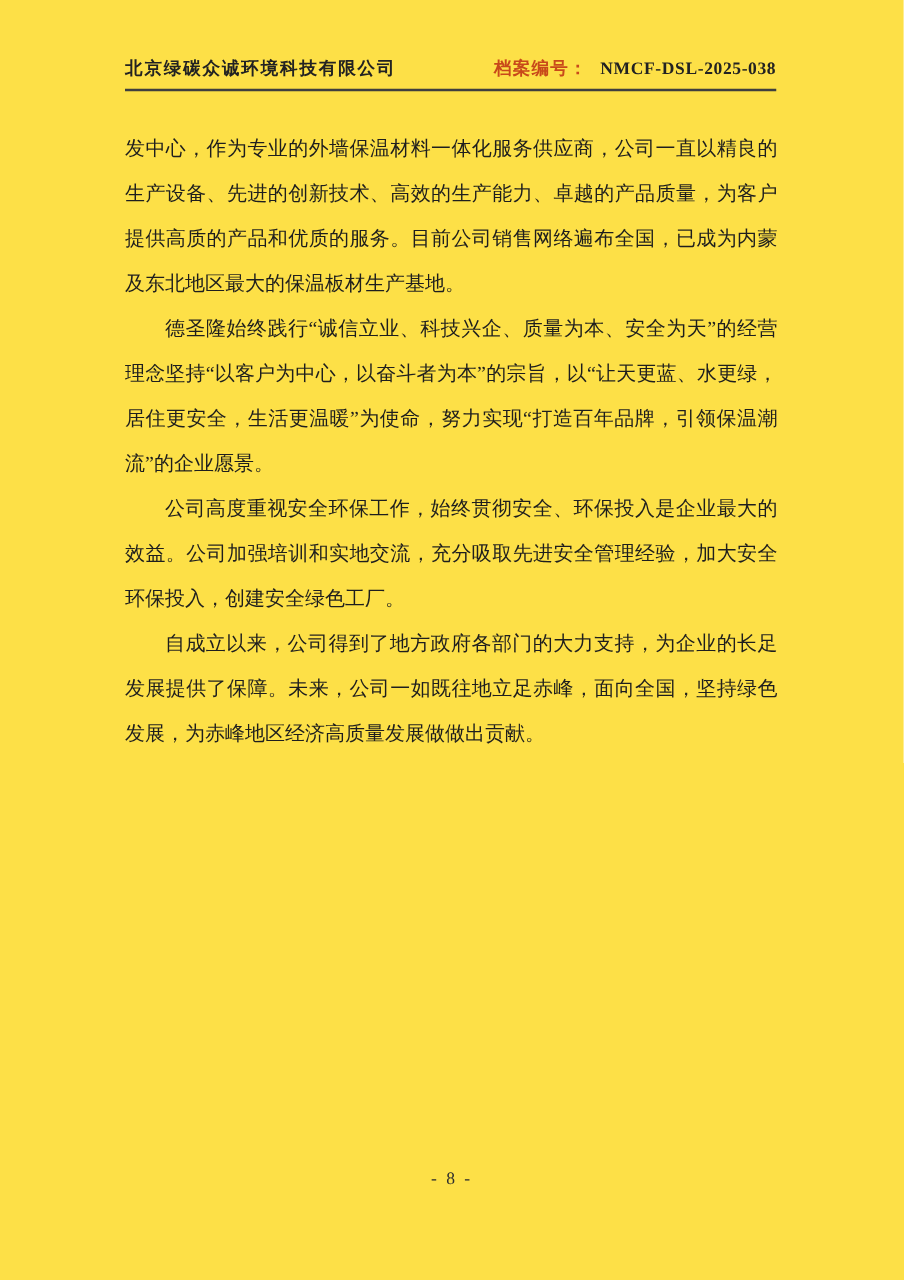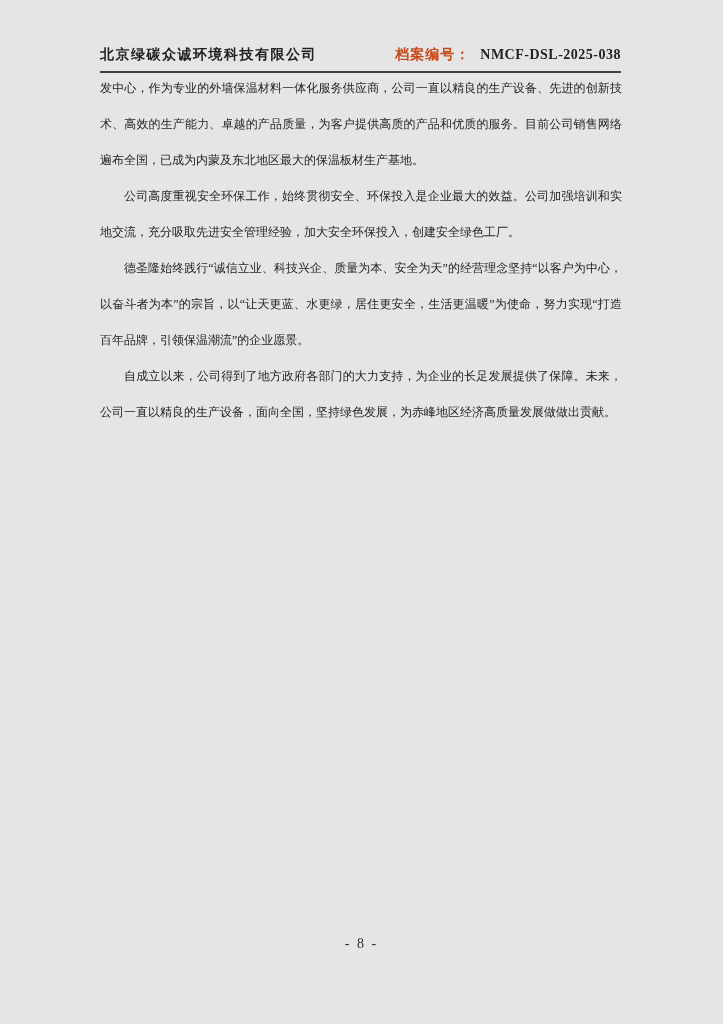--- a/index.html
+++ b/index.html
@@ -7,7 +7,7 @@
     position: relative;
     width: 723px;
     height: 1024px;
-    background: #e5e5e5;
+    background: #fde047;
     font-family: "Liberation Serif", "DejaVu Serif", serif;
     color: #1e1e1e;
     overflow: hidden;

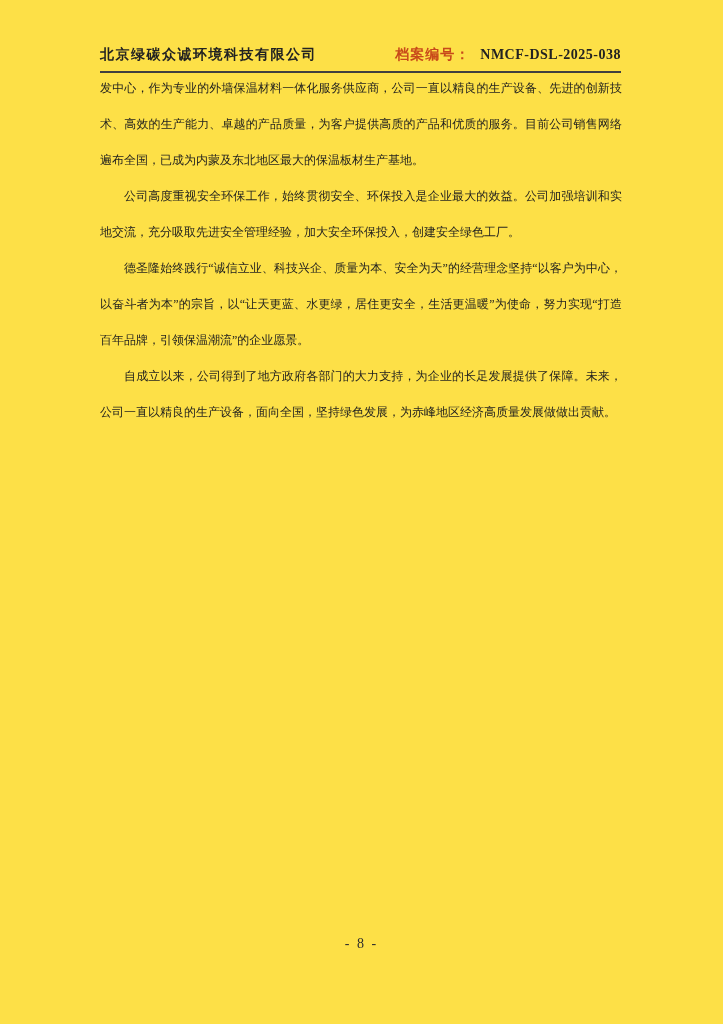--- a/index.html
+++ b/index.html
@@ -41,10 +41,10 @@
   }
   .content {
     position: absolute;
-    top: 70px;
+    top: 102px;
     left: 100px;
     width: 522px;
-    font-size: 12px;
+    font-size: 16px;
     line-height: 36px;
     text-align: justify;
     text-justify: inter-ideograph;

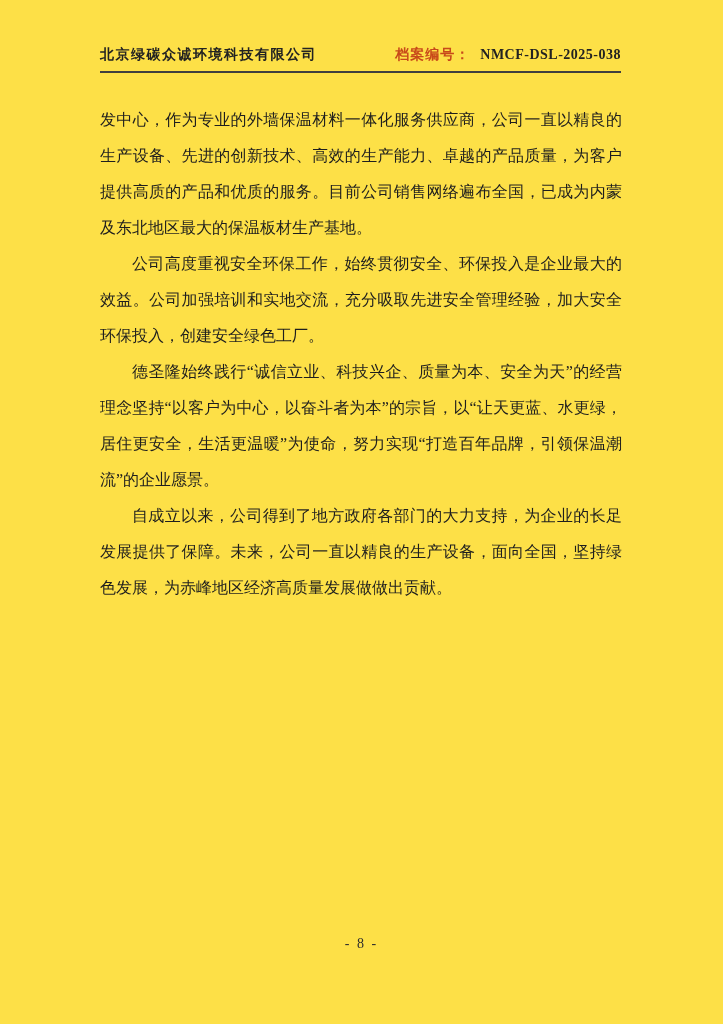--- a/index.html
+++ b/index.html
@@ -84,8 +84,8 @@
 
   <div class="content">
     <p class="no-indent">发中心，作为专业的外墙保温材料一体化服务供应商，公司一直以精良的生产设备、先进的创新技术、高效的生产能力、卓越的产品质量，为客户提供高质的产品和优质的服务。目前公司销售网络遍布全国，已成为内蒙及东北地区最大的保温板材生产基地。</p>
+    <p>德圣隆始终践行“诚信立业、科技兴企、质量为本、安全为天”的经营理念坚持“以客户为中心，以奋斗者为本”的宗旨，以“让天更蓝、水更绿，居住更安全，生活更温暖”为使命，努力实现“打造百年品牌，引领保温潮流”的企业愿景。</p>
     <p>公司高度重视安全环保工作，始终贯彻安全、环保投入是企业最大的效益。公司加强培训和实地交流，充分吸取先进安全管理经验，加大安全环保投入，创建安全绿色工厂。</p>
-    <p>德圣隆始终践行“诚信立业、科技兴企、质量为本、安全为天”的经营理念坚持“以客户为中心，以奋斗者为本”的宗旨，以“让天更蓝、水更绿，居住更安全，生活更温暖”为使命，努力实现“打造百年品牌，引领保温潮流”的企业愿景。</p>
     <p>自成立以来，公司得到了地方政府各部门的大力支持，为企业的长足发展提供了保障。未来，公司一直以精良的生产设备，面向全国，坚持绿色发展，为赤峰地区经济高质量发展做做出贡献。</p>
   </div>
 

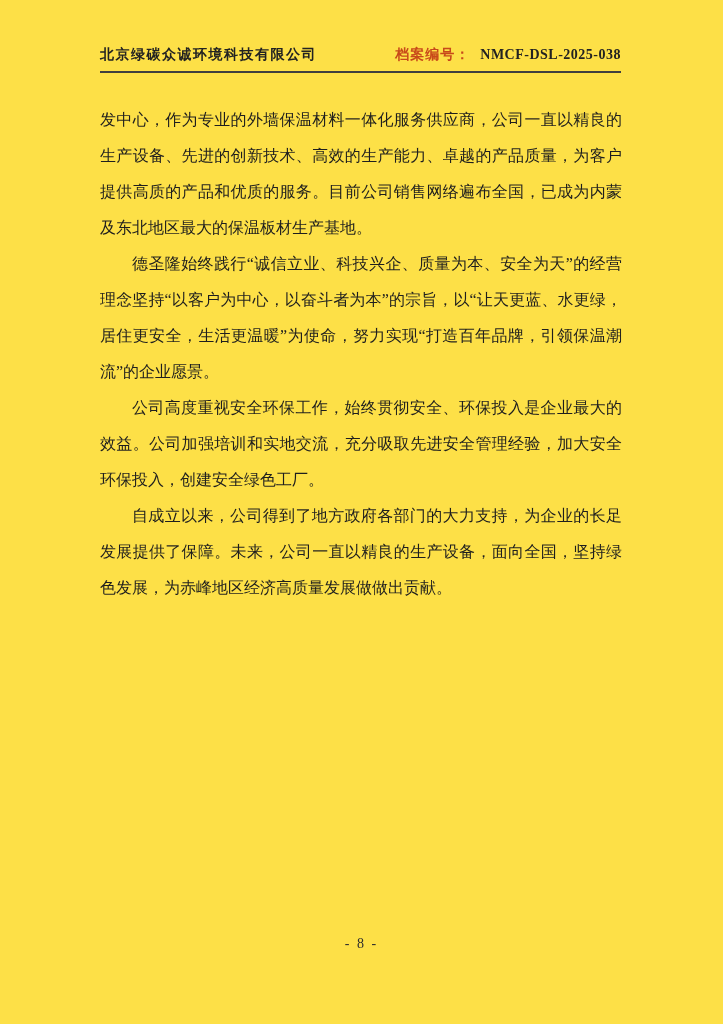--- a/index.html
+++ b/index.html
@@ -86,7 +86,7 @@
     <p class="no-indent">发中心，作为专业的外墙保温材料一体化服务供应商，公司一直以精良的生产设备、先进的创新技术、高效的生产能力、卓越的产品质量，为客户提供高质的产品和优质的服务。目前公司销售网络遍布全国，已成为内蒙及东北地区最大的保温板材生产基地。</p>
     <p>德圣隆始终践行“诚信立业、科技兴企、质量为本、安全为天”的经营理念坚持“以客户为中心，以奋斗者为本”的宗旨，以“让天更蓝、水更绿，居住更安全，生活更温暖”为使命，努力实现“打造百年品牌，引领保温潮流”的企业愿景。</p>
     <p>公司高度重视安全环保工作，始终贯彻安全、环保投入是企业最大的效益。公司加强培训和实地交流，充分吸取先进安全管理经验，加大安全环保投入，创建安全绿色工厂。</p>
-    <p>自成立以来，公司得到了地方政府各部门的大力支持，为企业的长足发展提供了保障。未来，公司一直以精良的生产设备，面向全国，坚持绿色发展，为赤峰地区经济高质量发展做做出贡献。</p>
+    <p>自成立以来，公司得到了地方政府各部门的大力支持，为企业的长足发展提供了保障。未来，公司一如既往地立足赤峰，面向全国，坚持绿色发展，为赤峰地区经济高质量发展做做出贡献。</p>
   </div>
 
   <div class="footer">

